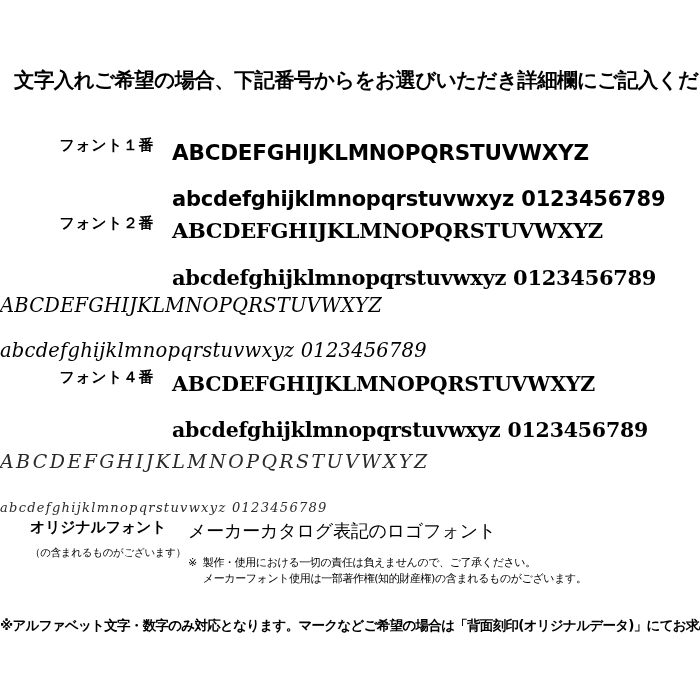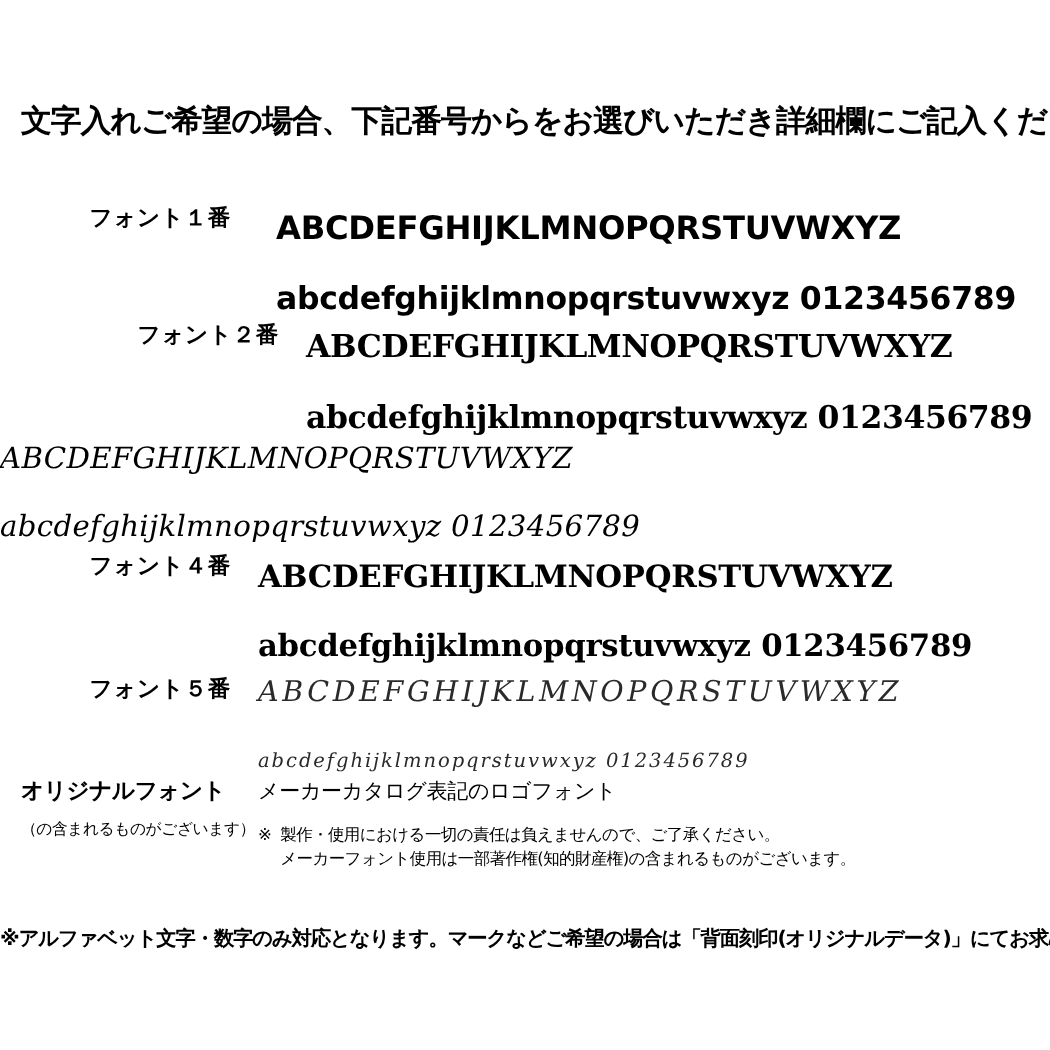--- a/index.html
+++ b/index.html
@@ -65,7 +65,7 @@
   }
 
   
-  .r1 { height: 78px; gap: 12px; }
+  .r1 { height: 78px; }
   .r2 { height: 76px; }
   .r3 { height: 78px; }
   .r4 { height: 78px; }

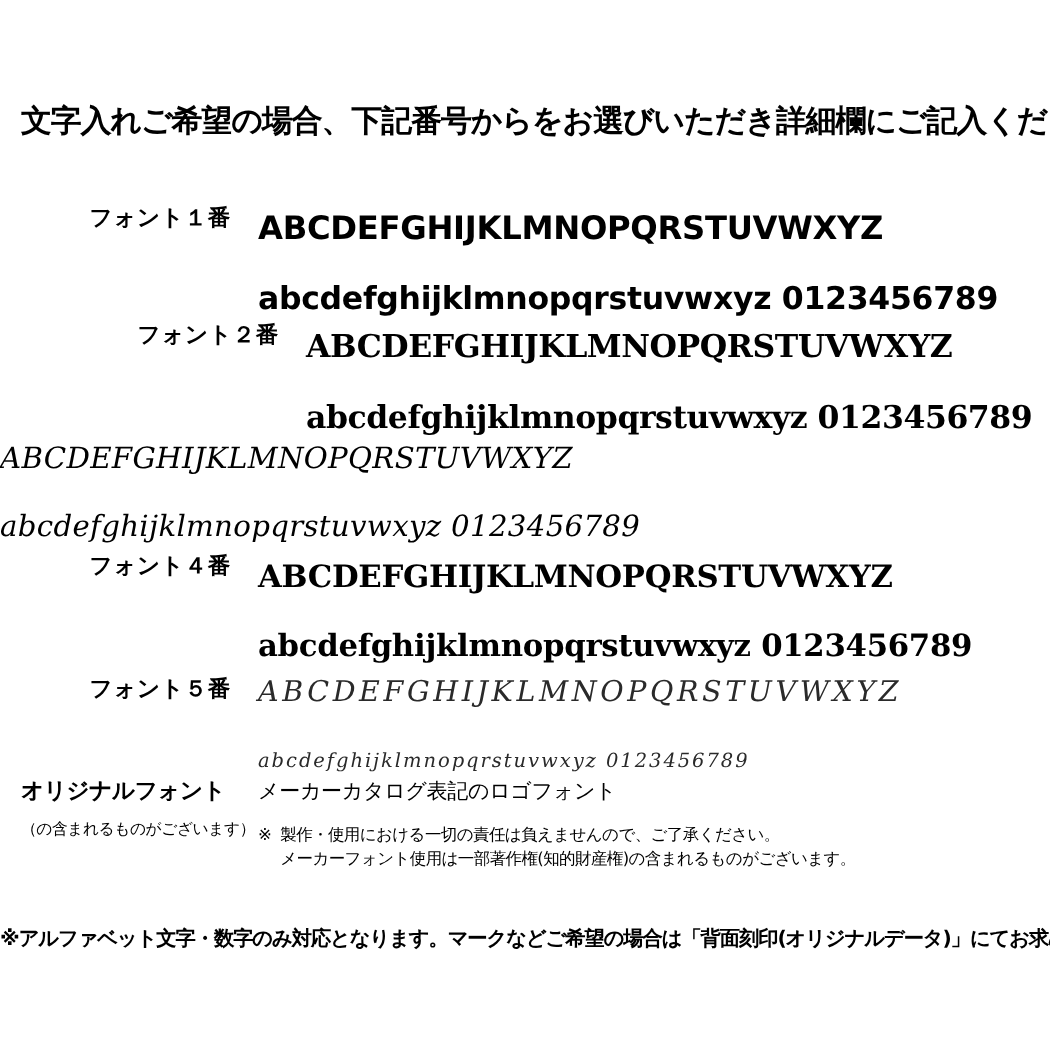--- a/index.html
+++ b/index.html
@@ -72,7 +72,7 @@
   .r5 { height: 82px; }
 
   .r1 .row-label { padding-top: 18px; }
-  .r2 .row-label { padding-top: 18px; margin-left: 32px; }
+  .r2 .row-label { padding-top: 18px; }
   .r3 .row-label { padding-top: 18px; }
   .r4 .row-label { padding-top: 18px; }
   .r5 .row-label { padding-top: 22px; }

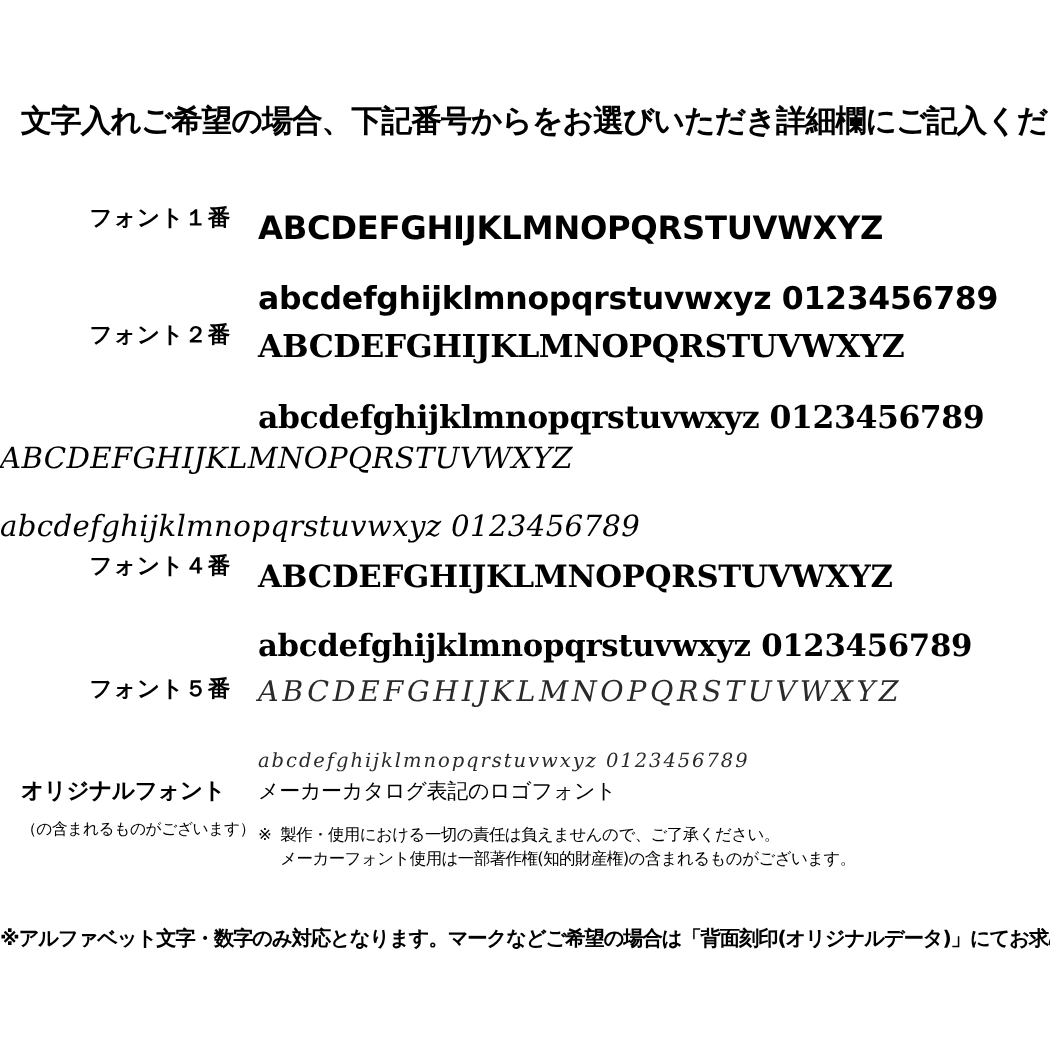--- a/index.html
+++ b/index.html
@@ -244,7 +244,6 @@
     </div>
 
     <div class="row r5 f5">
-      <div class="row-label">フォント５番</div>
       <div class="row-sample">
         <div class="sample-line sample-upper">ABCDEFGHIJKLMNOPQRSTUVWXYZ</div>
         <div class="sample-line sample-lower">abcdefghijklmnopqrstuvwxyz 0123456789</div>

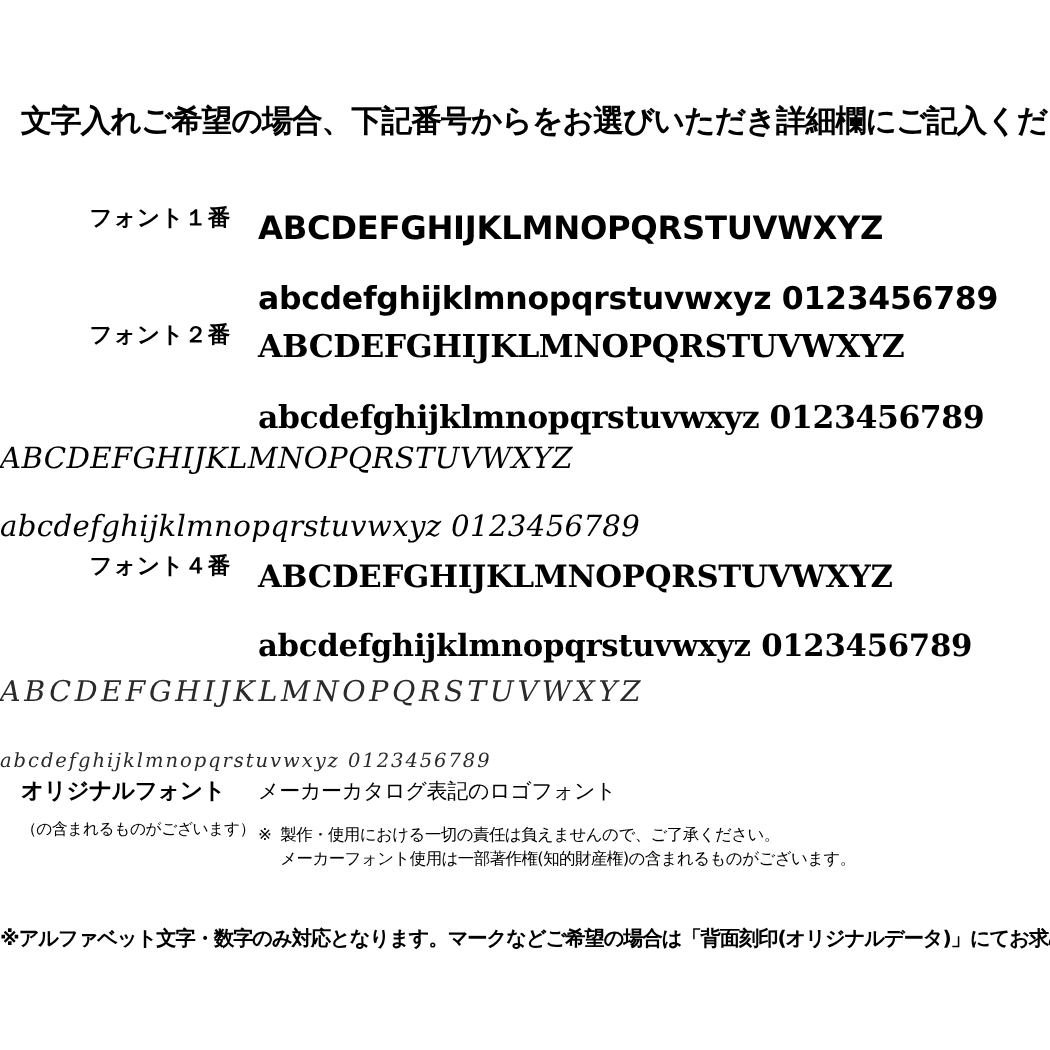--- a/index.html
+++ b/index.html
@@ -142,6 +142,7 @@
   .orig-inner {
     display: flex;
     align-items: flex-start;
+    padding-left: 16px;
   }
   .orig-label {
     width: 172px;

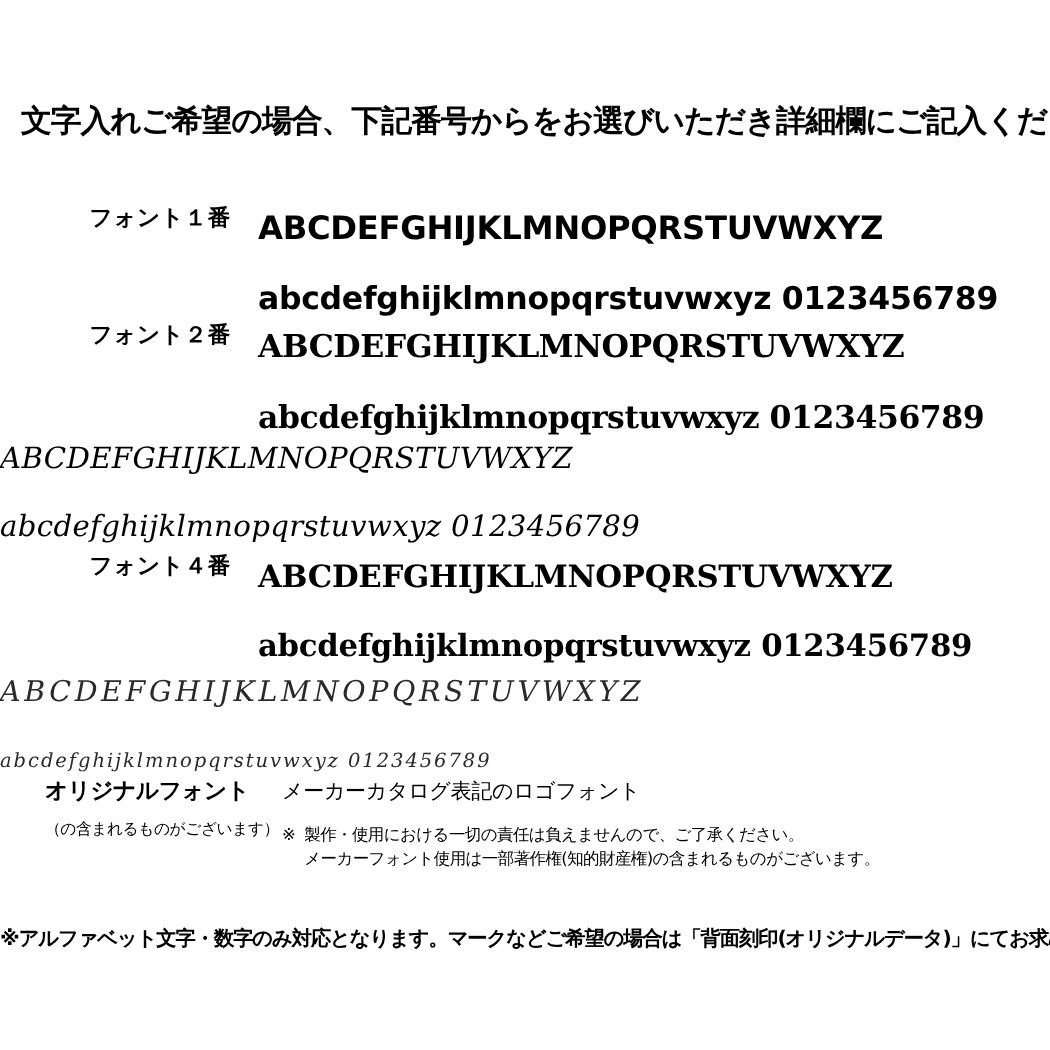--- a/index.html
+++ b/index.html
@@ -170,7 +170,7 @@
     padding-top: 1px;
   }
   .orig-title {
-    font-size: 14px;
+    font-size: 18px;
     font-family: "DejaVu Sans", "Liberation Sans", sans-serif;
     letter-spacing: -0.2px;
     white-space: nowrap;

